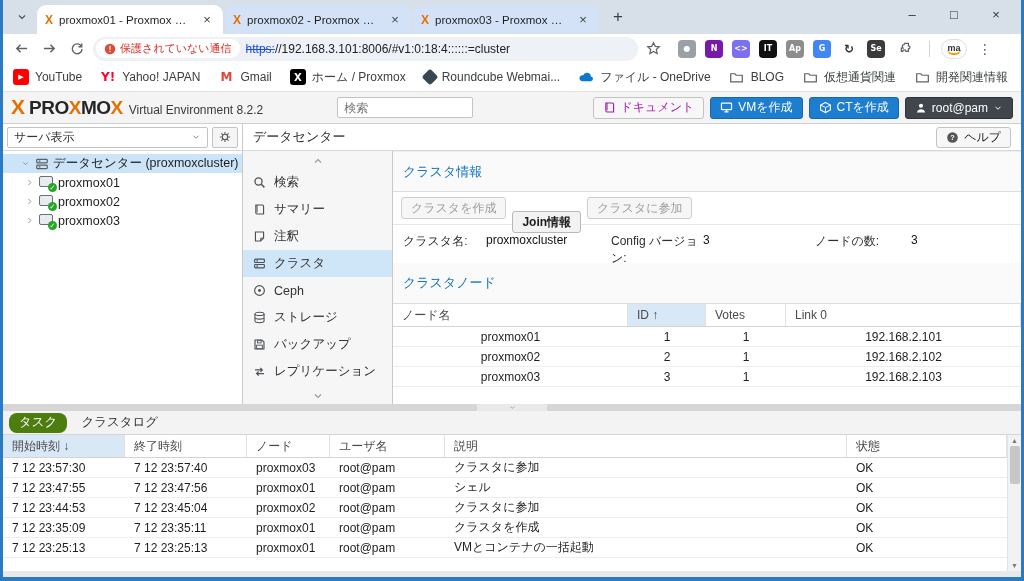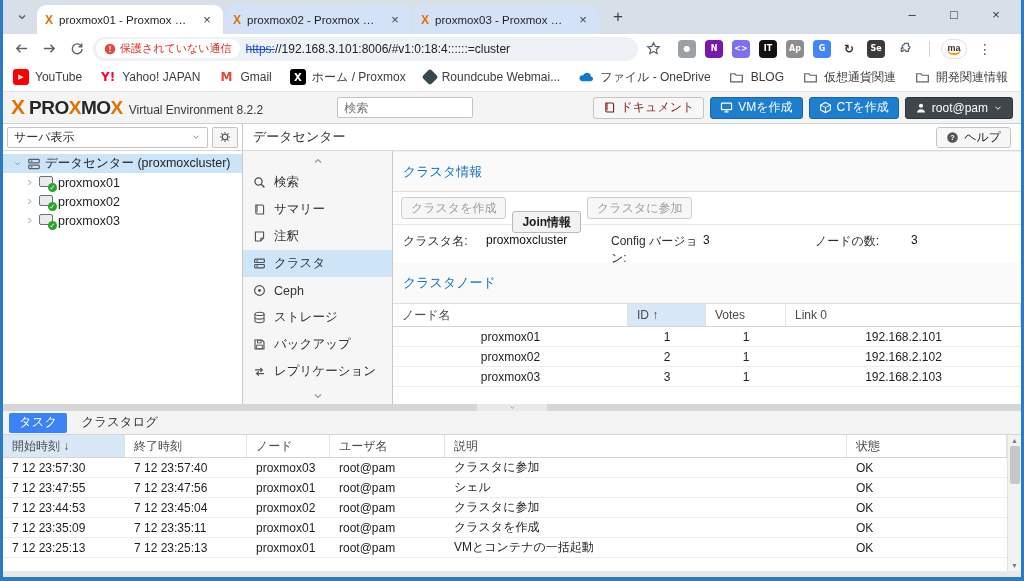--- a/index.html
+++ b/index.html
@@ -59,7 +59,7 @@
   .pvesearch { width:136px; height:21px; border:1px solid #c3c3c3; border-radius:2px; font-size:12px; padding:0 6px; margin-left:66px; font-family:inherit; color:#333; background:#fff; }
   .hdrbtns { margin-left:auto; display:flex; gap:6px; align-items:center; }
   .hbtn { height:22px; display:flex; align-items:center; gap:5px; padding:0 9px; border-radius:3px; font-size:12px; }
-  .hbtn.light { background:#f7f7f7; border:1px solid #c3c3c3; color:#7f1d1d; }
+  .hbtn.light { background:#f7f7f7; border:1px solid #c3c3c3; color:#a21caf; }
   .hbtn.blue  { background:#1d7dce; border:1px solid #1668a8; color:#fff; }
   .hbtn.dark  { background:#41464c; border:1px solid #2e3338; color:#fff; }
 

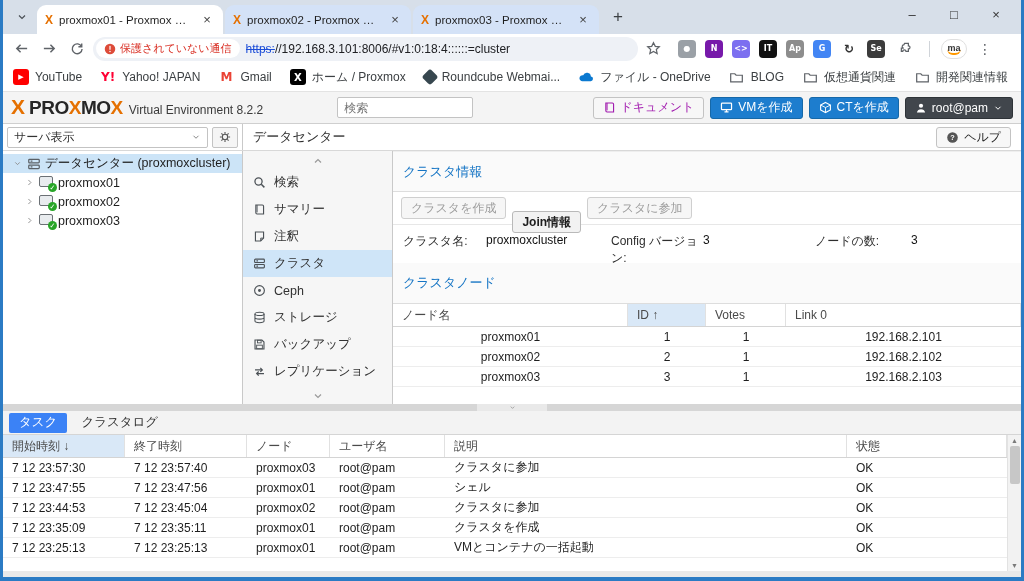--- a/index.html
+++ b/index.html
@@ -76,7 +76,7 @@
   
   .main { flex:none; height:253px; display:flex; }
   .treepanel { width:240px; flex:none; border-right:1px solid #c9c9c9; background:#fff; padding-top:3px; font-size:12.5px; }
-  .treeitem { height:19px; display:flex; align-items:center; gap:4px; padding-left:8px; color:#1f1f1f; white-space:nowrap; }
+  .treeitem { height:19px; display:flex; align-items:center; gap:4px; padding-left:16px; color:#1f1f1f; white-space:nowrap; }
   .treeitem.selected { background:#cce4f7; }
   .treeitem.child { padding-left:20px; }
   .texp { color:#8a8a8a; width:12px; display:flex; justify-content:center; }

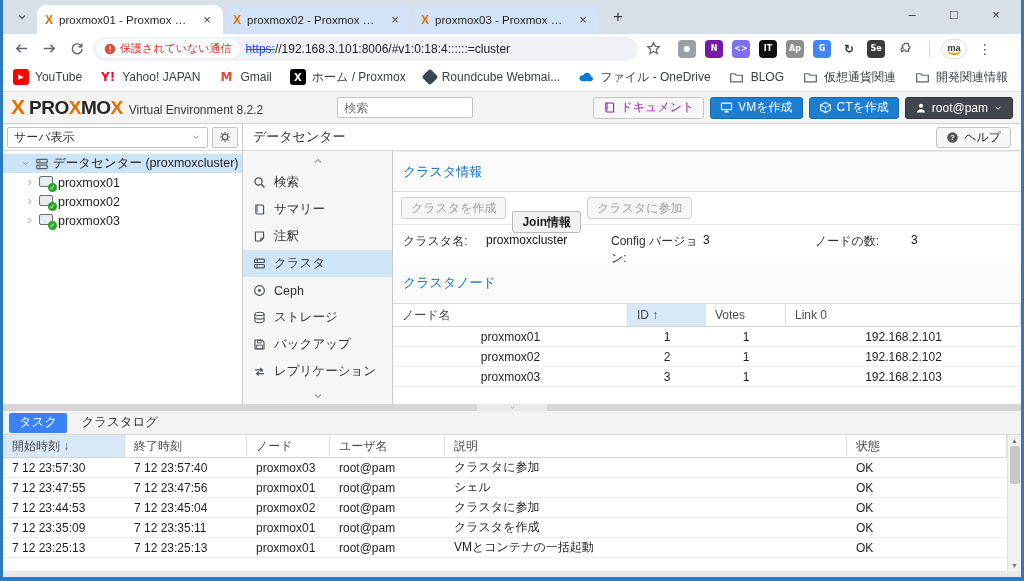--- a/index.html
+++ b/index.html
@@ -119,7 +119,7 @@
   .bottom { flex:1; display:flex; flex-direction:column; background:#fff; overflow:hidden; }
   .btabs { height:24px; background:#f3f3f3; border-bottom:1px solid #d5d5d5; display:flex; align-items:center; gap:4px; padding:0 6px; font-size:12.5px; flex:none; }
   .btab { height:20px; display:flex; align-items:center; padding:0 10px; border-radius:2px; color:#333; }
-  .btab.active { background:#3b82f6; color:#fff; }
+  .btab.active { background:#4d7c0f; color:#fff;border-radius:8px; }
   .tgridwrap { flex:1; display:flex; overflow:hidden; }
   .tgrid { flex:1; font-size:12px; }
   .t1 { width:122px; } .t2 { width:122px; } .t3 { width:83px; } .t4 { width:115px; } .t5 { flex:1; } .t6 { width:160px; flex:none; }

